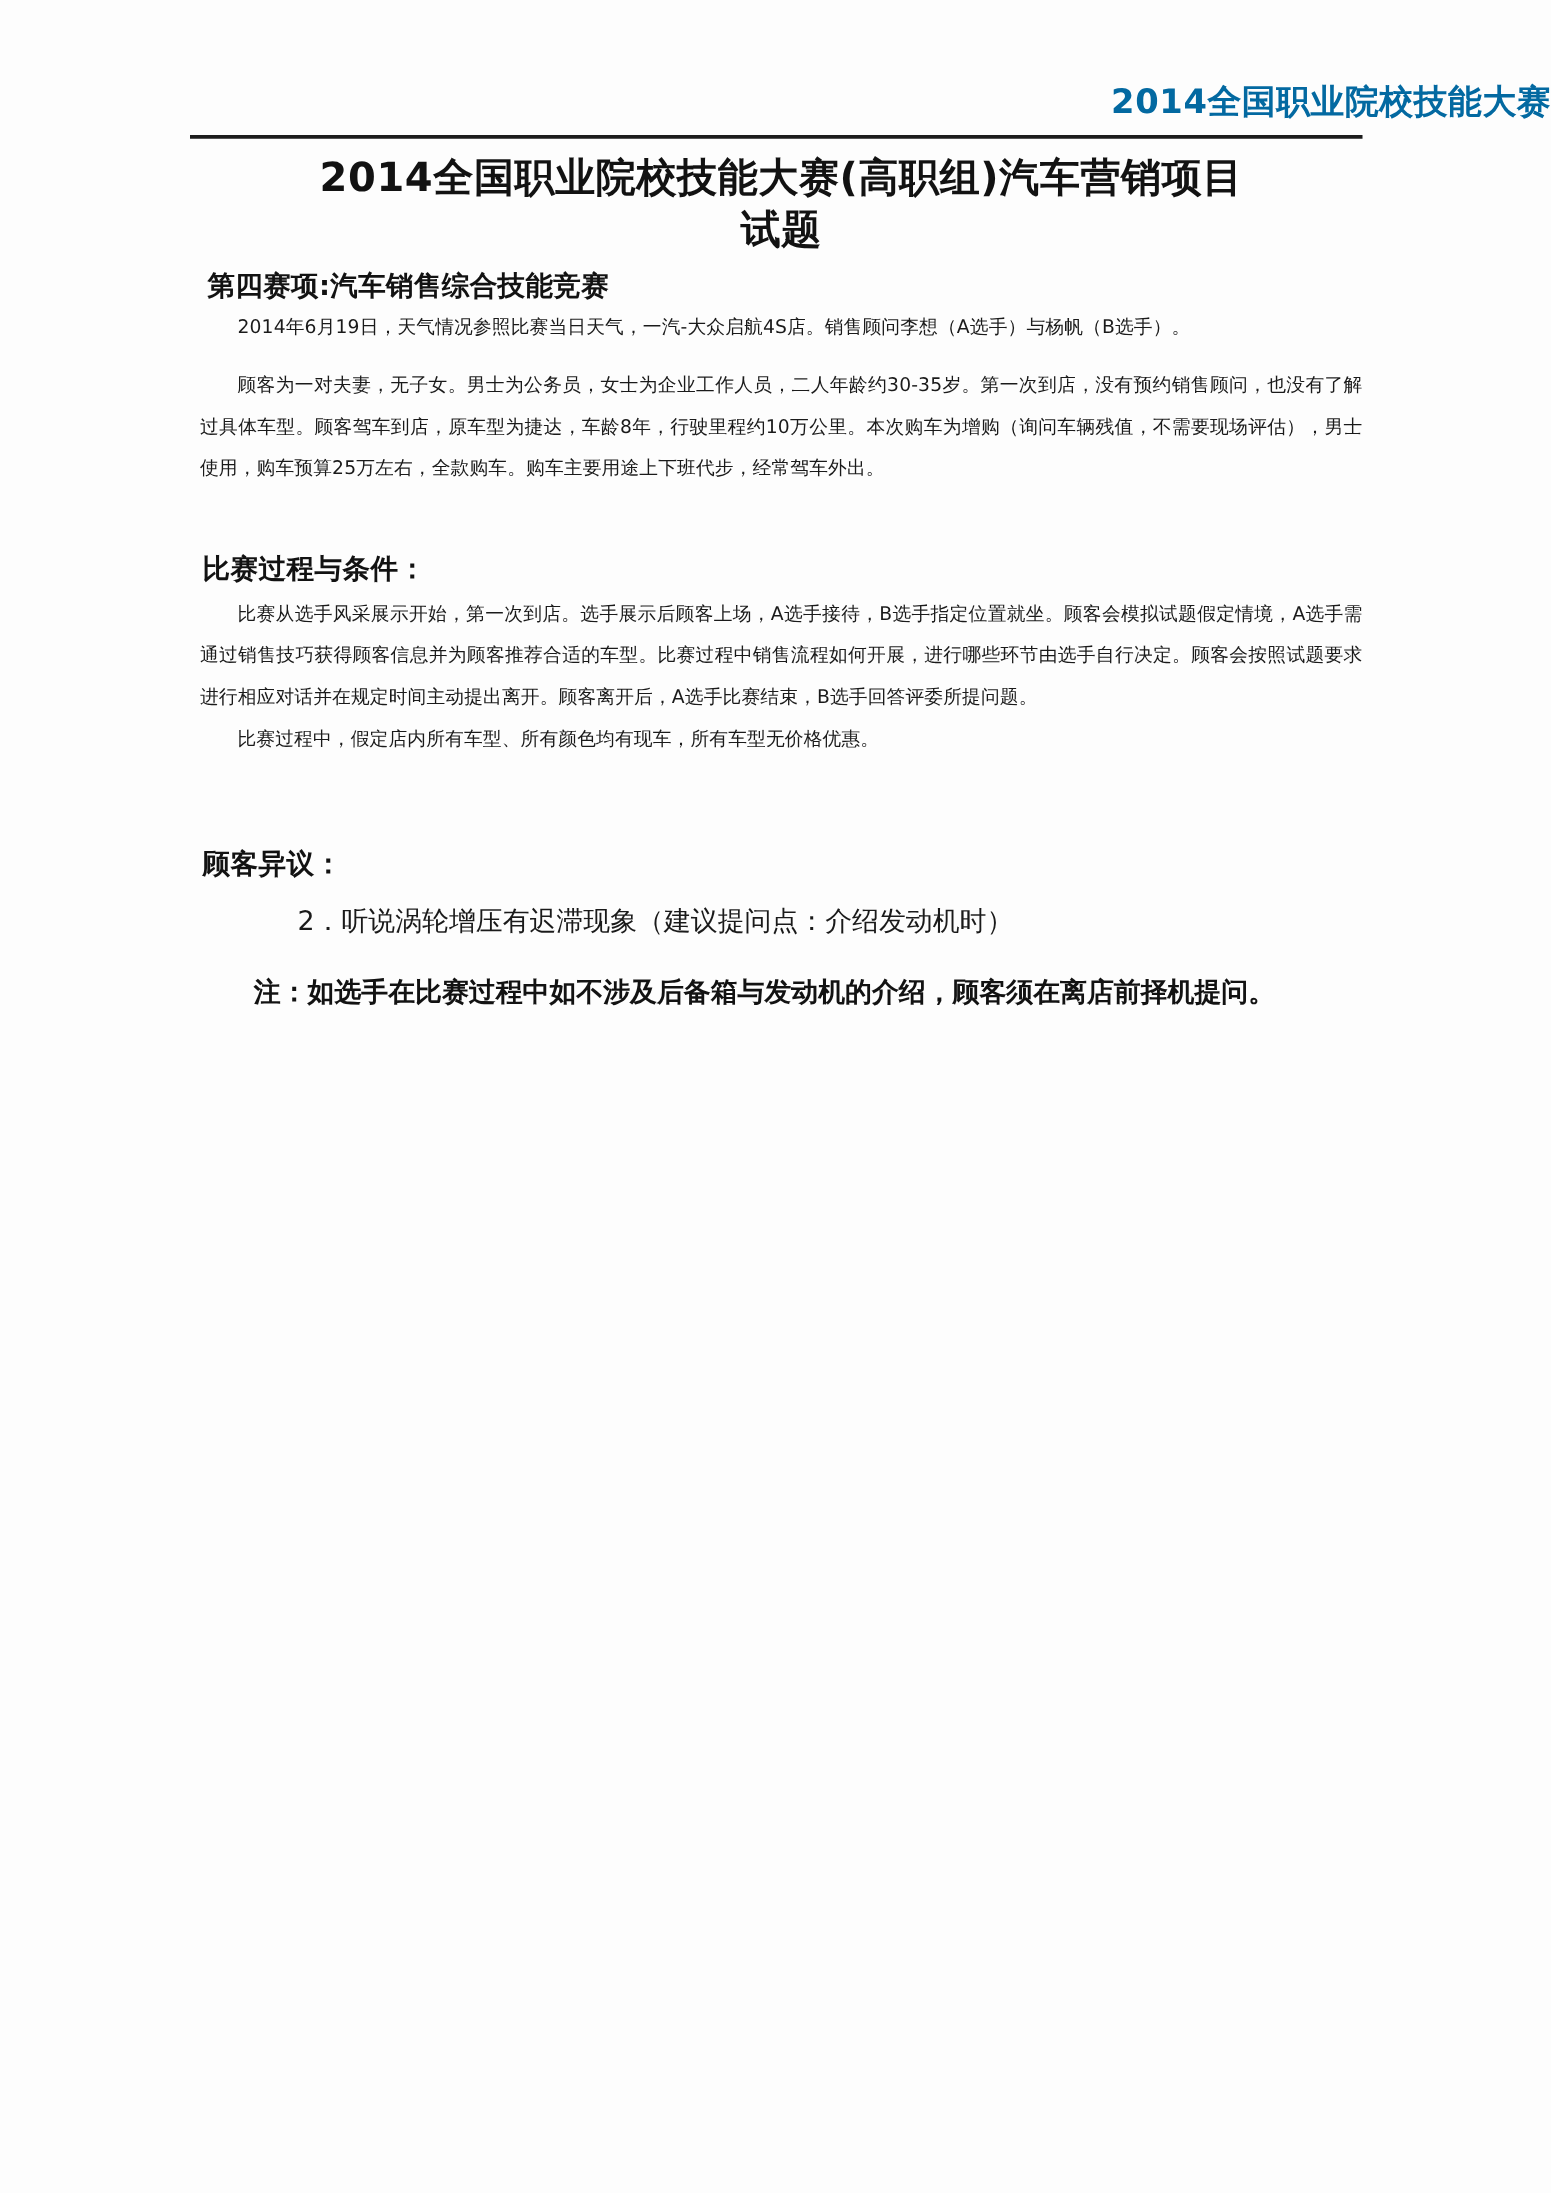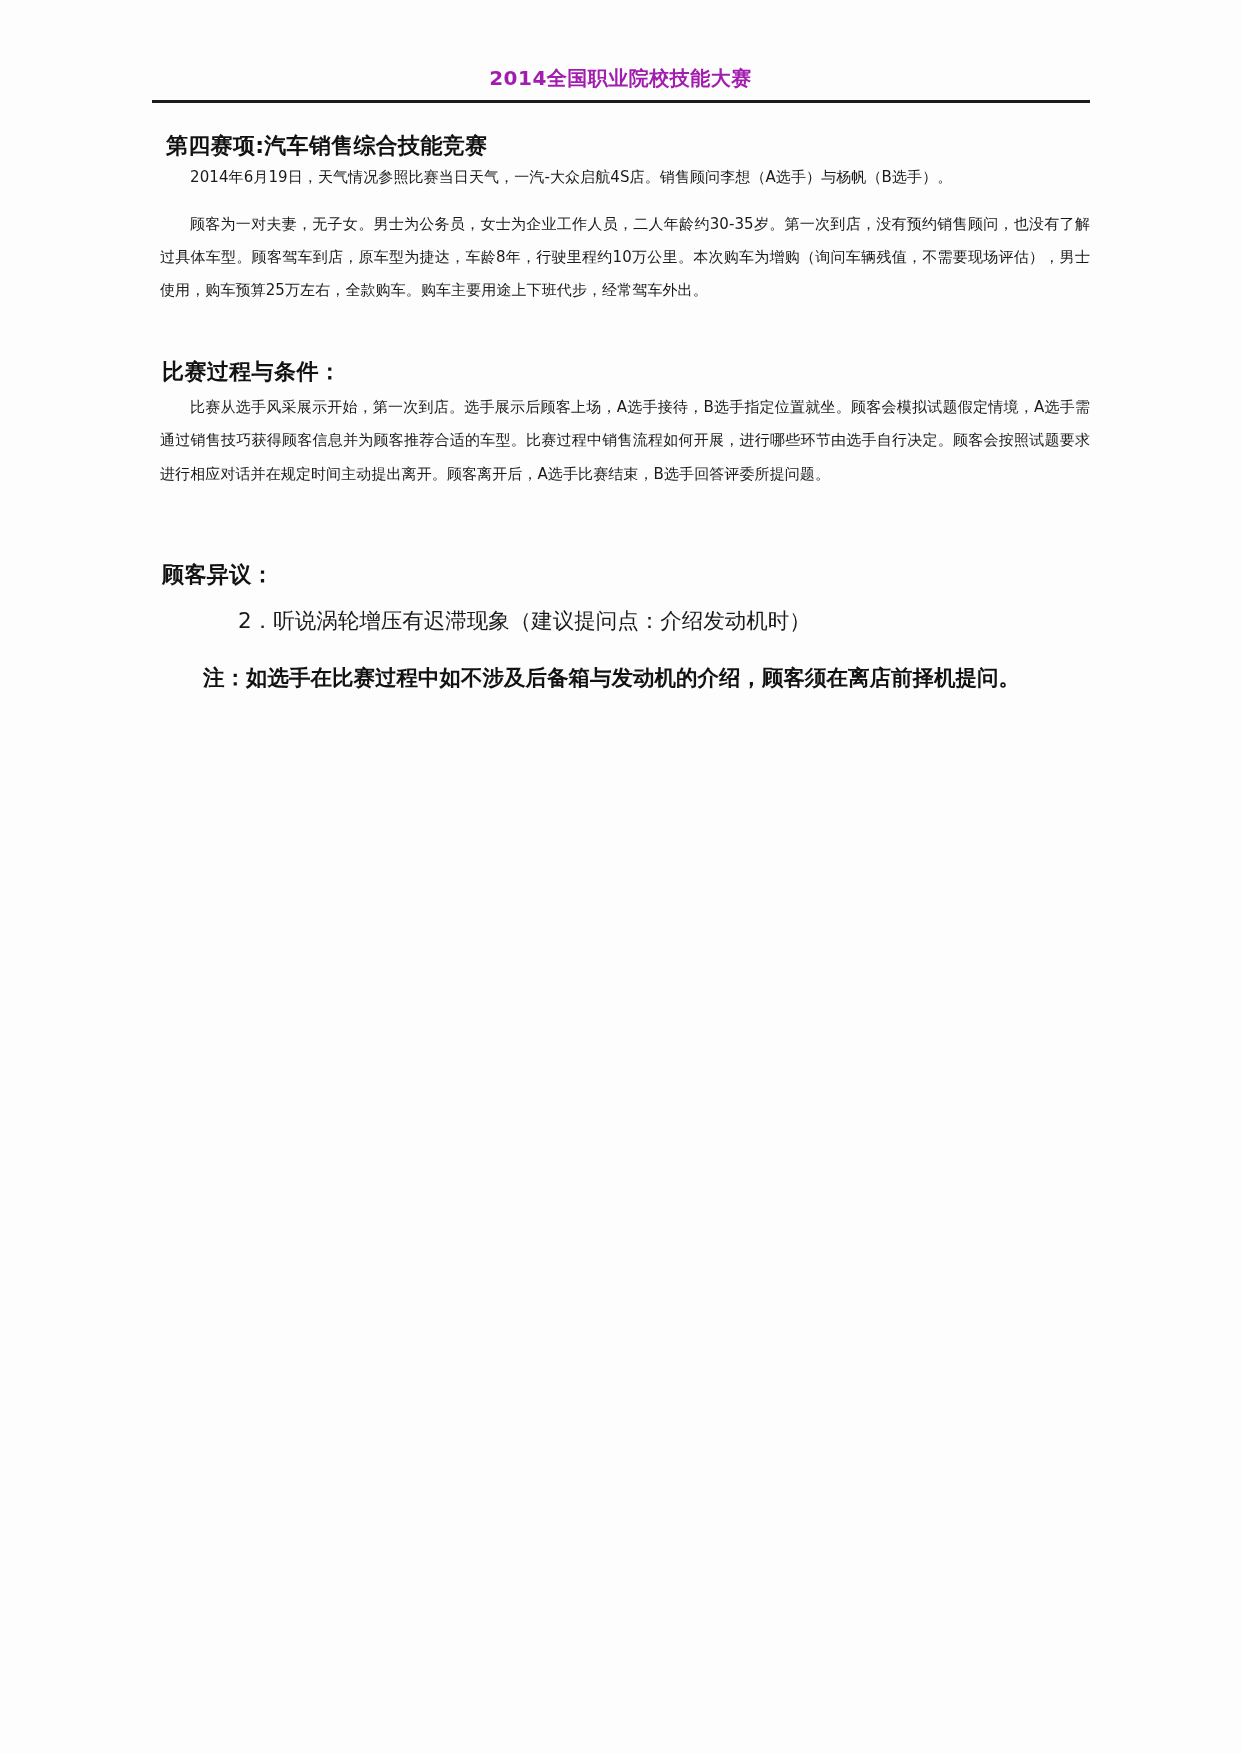--- a/index.html
+++ b/index.html
@@ -31,11 +31,11 @@
     box-sizing: border-box;
   }
   .header-text {
-    text-align: center;
-    font-size: 20px;
+    text-align: right;
+    font-size: 27px;
     font-weight: 700;
     letter-spacing: 0.5px;
-    color: #a21caf;
+    color: #0369a1;
     line-height: 1.2;
     padding-bottom: 10px;
   }

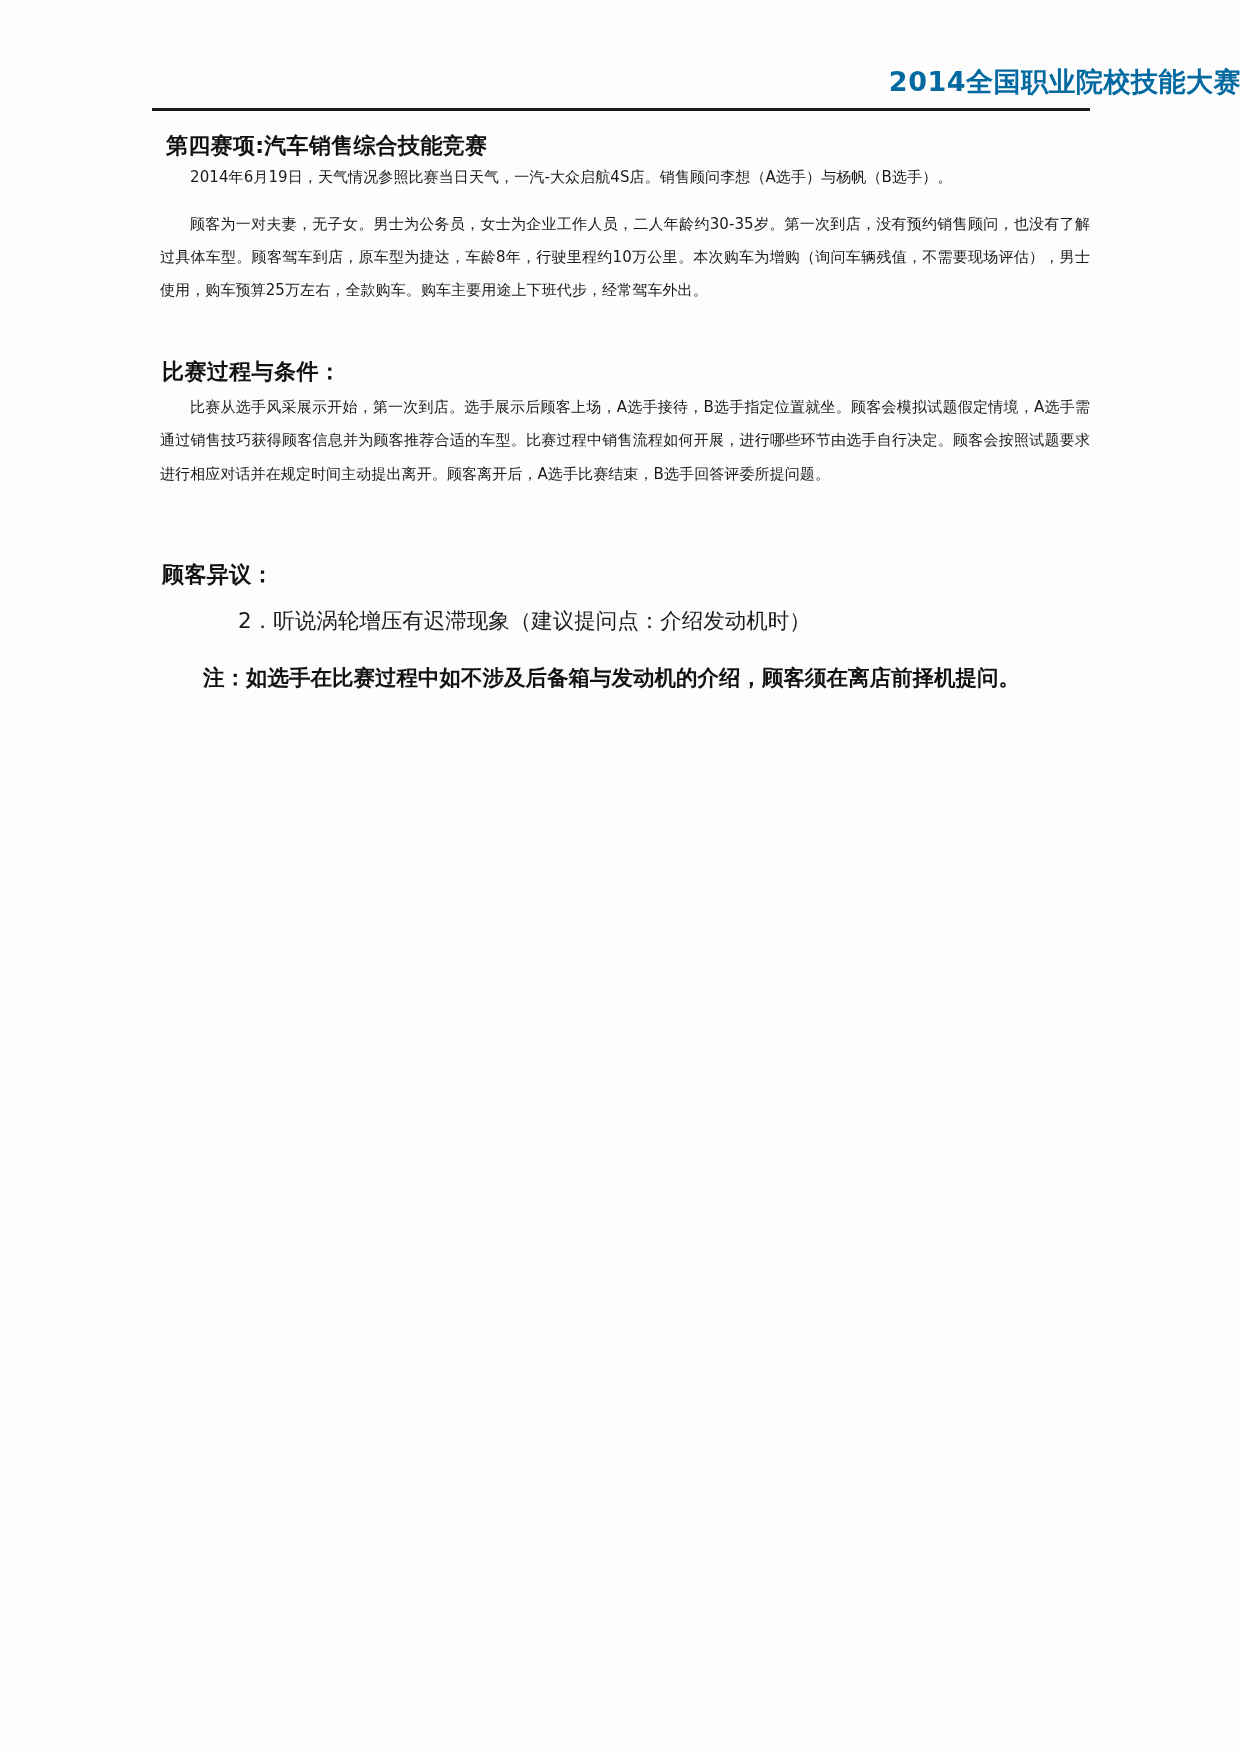--- a/index.html
+++ b/index.html
@@ -129,6 +129,10 @@
 
   <div class="content">
 
+    <h1 class="doc-title">
+      <span>2014全国职业院校技能大赛(高职组)汽车营销项目</span>
+      <span class="line2">试题</span>
+    </h1>
 
     <div class="section-subtitle">第四赛项:汽车销售综合技能竞赛</div>
 

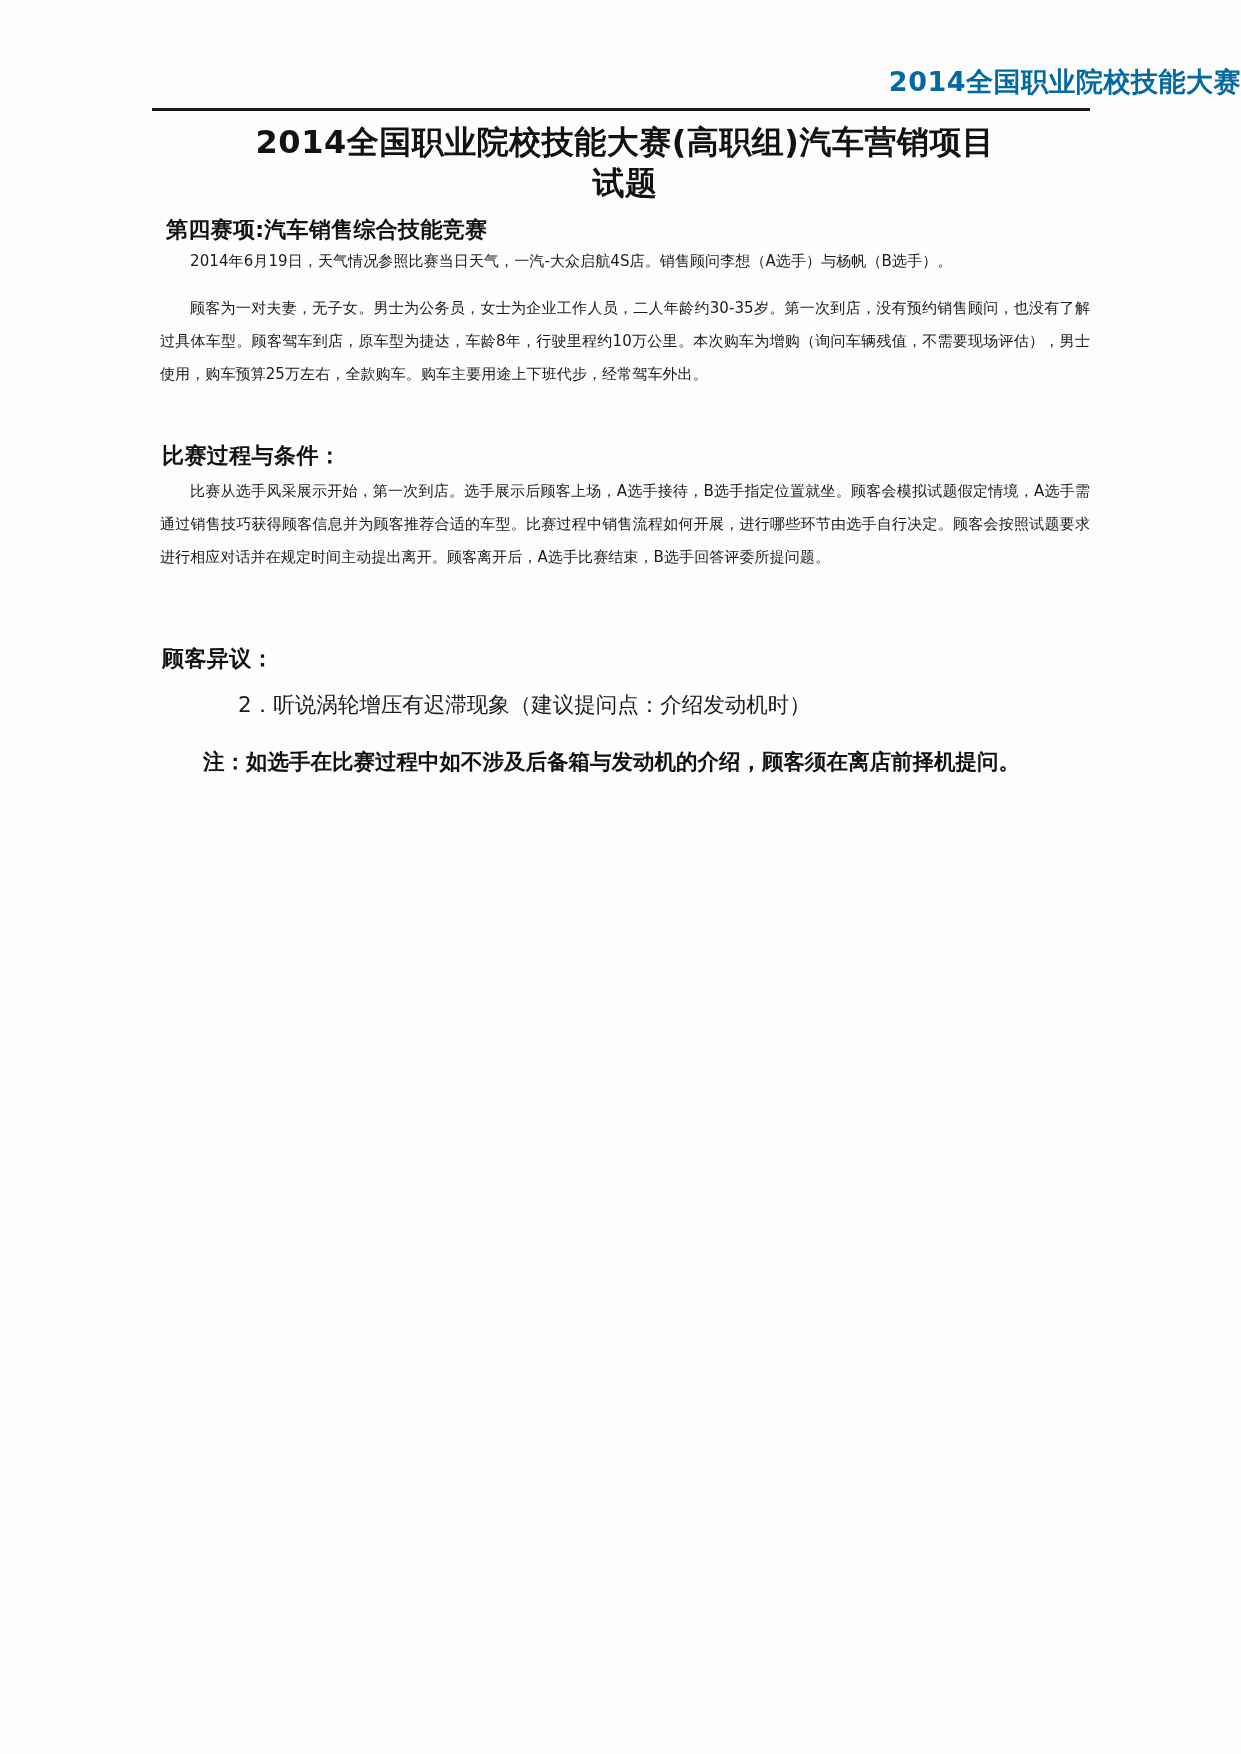--- a/index.html
+++ b/index.html
@@ -148,6 +148,7 @@
 
     <p class="body-para">比赛从选手风采展示开始，第一次到店。选手展示后顾客上场，A选手接待，B选手指定位置就坐。顾客会模拟试题假定情境，A选手需通过销售技巧获得顾客信息并为顾客推荐合适的车型。比赛过程中销售流程如何开展，进行哪些环节由选手自行决定。顾客会按照试题要求进行相应对话并在规定时间主动提出离开。顾客离开后，A选手比赛结束，B选手回答评委所提问题。</p>
 
+    <p class="body-para">比赛过程中，假定店内所有车型、所有颜色均有现车，所有车型无价格优惠。</p>
 
     <div class="spacer-lg"></div>
 

